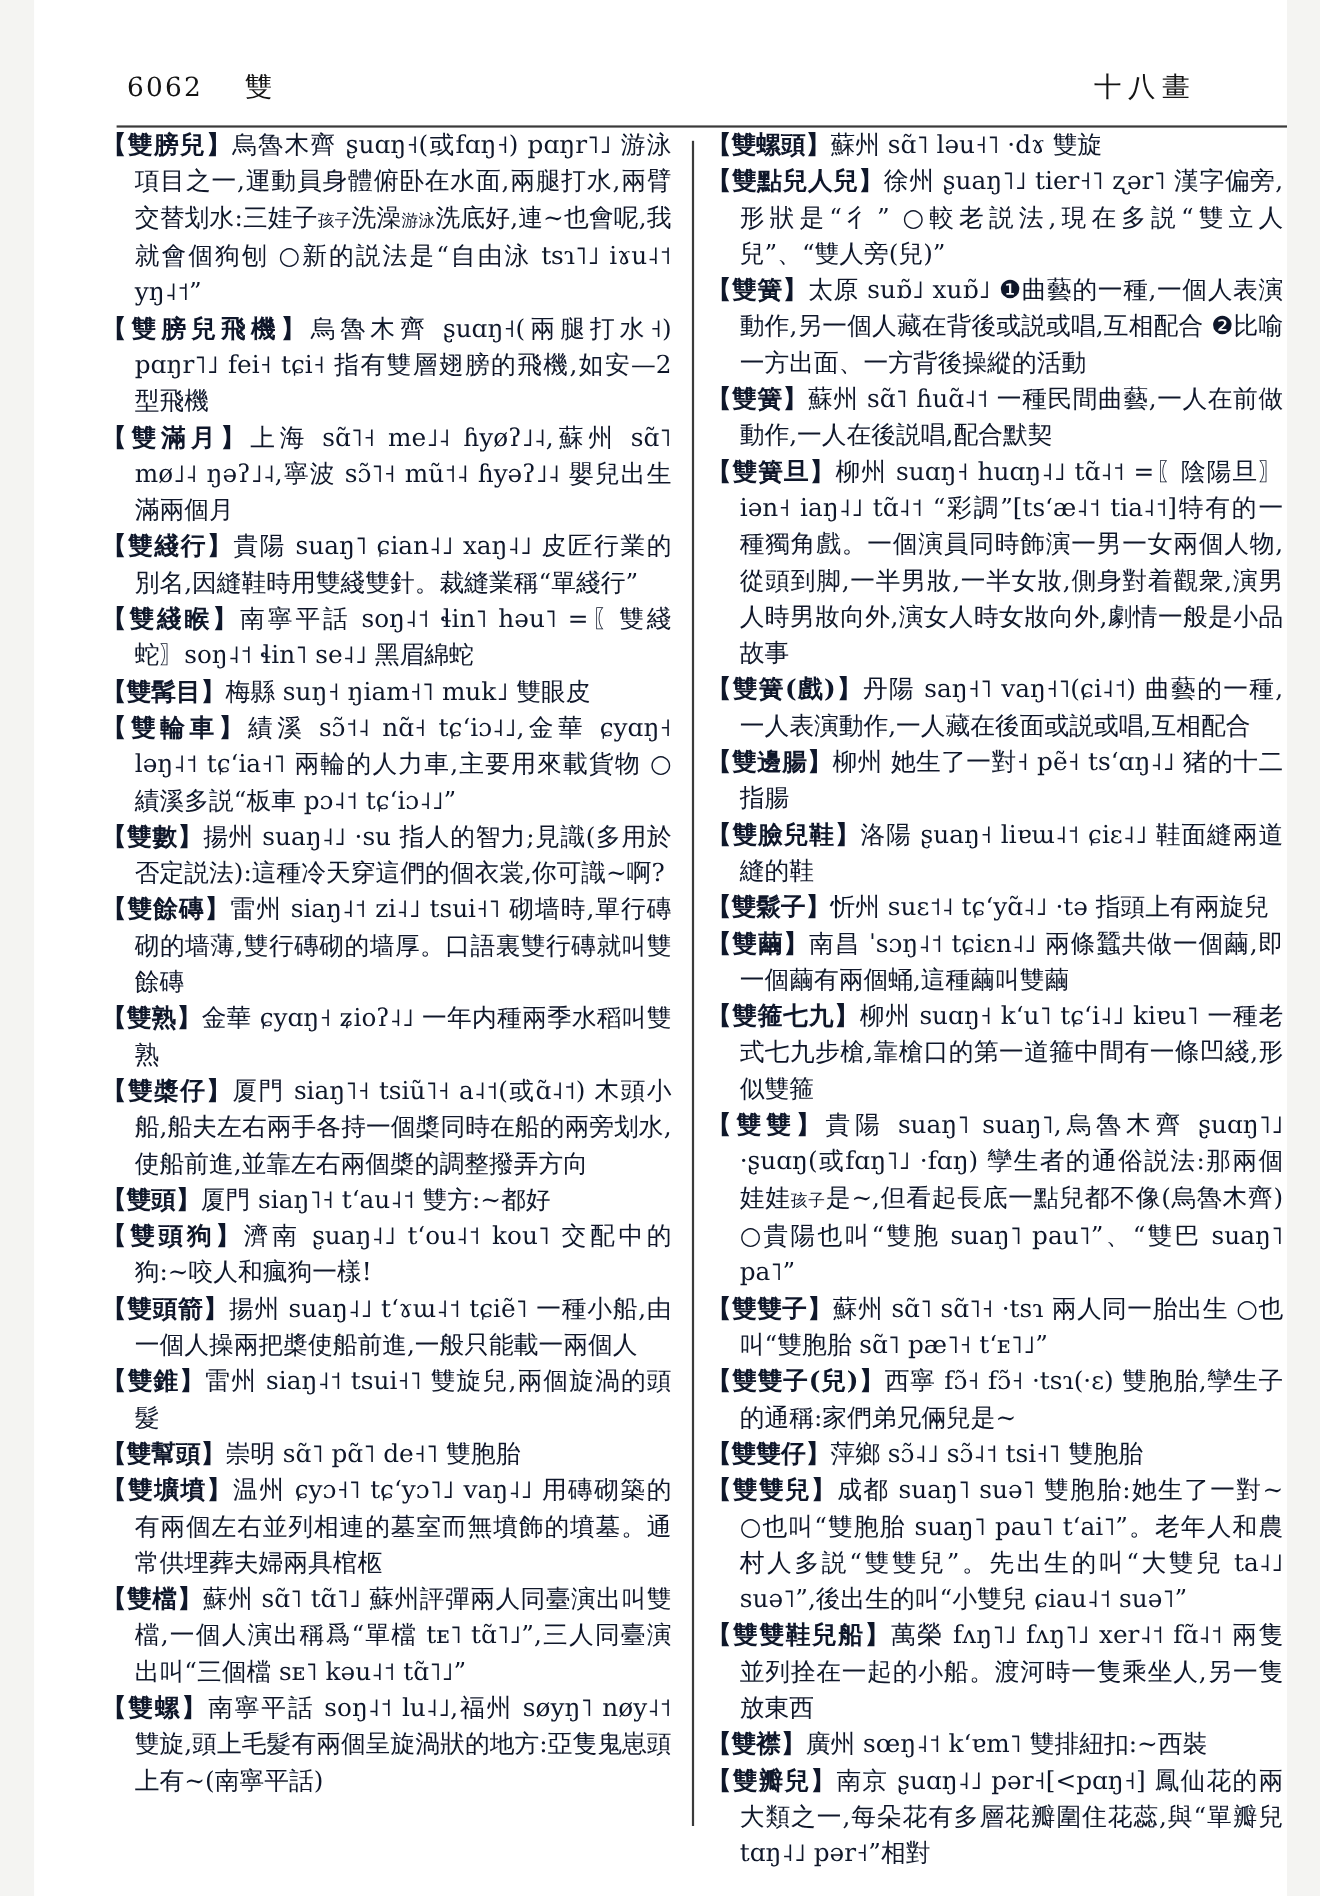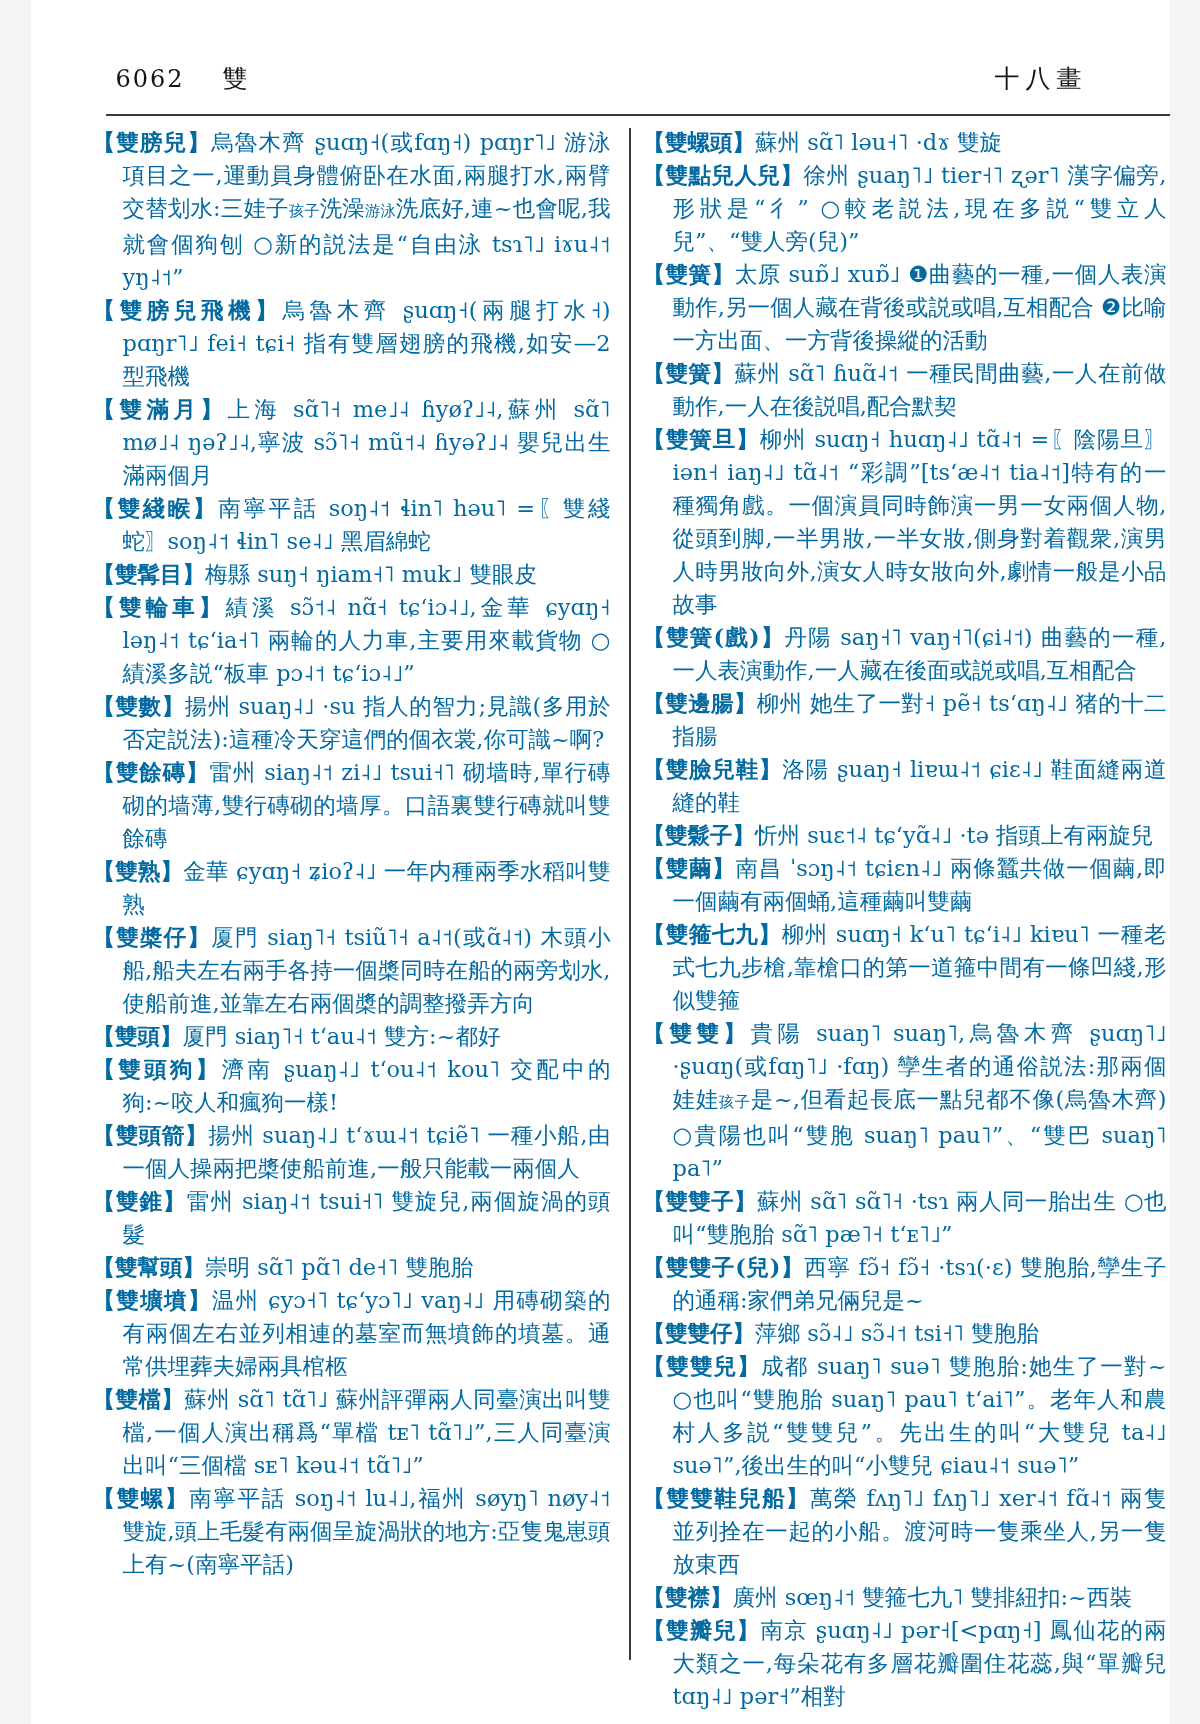--- a/index.html
+++ b/index.html
@@ -16,8 +16,8 @@
   .rule { position:absolute; top:114px; left:75px; width:1065px; height:0; border-top:2px solid #3a3a3a; }
   .divider { position:absolute; top:128px; left:598px; height:1532px; width:0; border-left:2px solid #3a3a3a; }
   .col {
-    position:absolute; top:126px; font-size:22.5px; line-height:33px;
-    text-align:justify; text-justify:inter-character; color:#0369a1;
+    position:absolute; top:116px; font-size:22.5px; line-height:33px;
+    text-align:justify; text-justify:inter-character; color:#0f172a;
   }
   .col.left { left:62px;  width:518px; }
   .col.right{ left:612px; width:524px; }

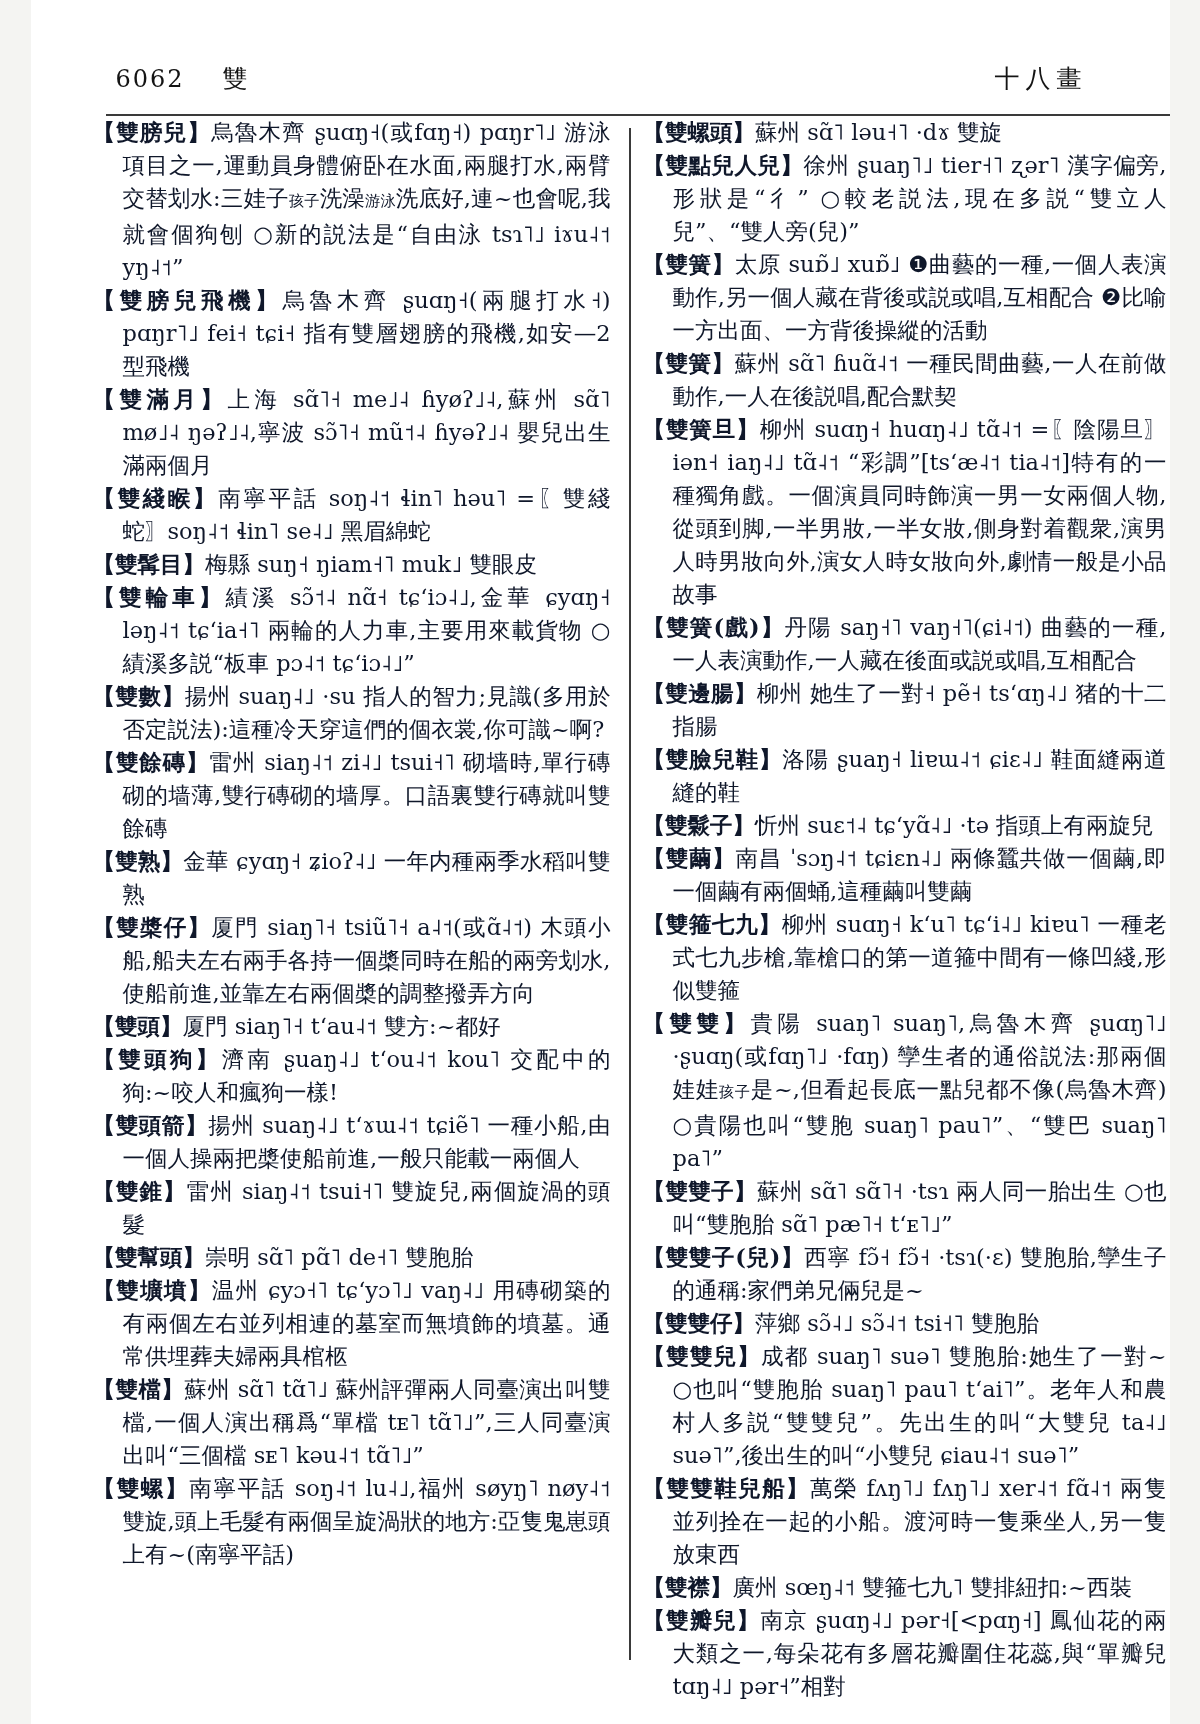--- a/index.html
+++ b/index.html
@@ -38,6 +38,7 @@
       <div class="entry"><span class="head">【雙膀兒】</span><span>烏魯木齊 ʂuɑŋ˧(或fɑŋ˧) pɑŋr˥˩ 游泳項目之一,運動員身體俯卧在水面,兩腿打水,兩臂交替划水:三娃子</span><span class="small">孩子</span><span>洗澡</span><span class="small">游泳</span><span>洗底好,連~也會呢,我就會個狗刨 ○新的説法是“自由泳 tsɿ˥˩ iɤu˨˦ yŋ˨˦”</span></div>
       <div class="entry"><span class="head">【雙膀兒飛機】</span><span>烏魯木齊 ʂuɑŋ˧(兩腿打水˧) pɑŋr˥˩ fei˧ tɕi˧ 指有雙層翅膀的飛機,如安—2型飛機</span></div>
       <div class="entry"><span class="head">【雙滿月】</span><span>上海 sɑ̃˥˧ me˩˨ ɦyøʔ˩˨,蘇州 sɑ̃˥ mø˩˨ ŋəʔ˩˨,寧波 sɔ̃˥˧ mũ˦˨ ɦyəʔ˩˨ 嬰兒出生滿兩個月</span></div>
+      <div class="entry"><span class="head">【雙綫行】</span><span>貴陽 suaŋ˥ ɕian˨˩ xaŋ˨˩ 皮匠行業的別名,因縫鞋時用雙綫雙針。裁縫業稱“單綫行”</span></div>
       <div class="entry"><span class="head">【雙綫睺】</span><span>南寧平話 soŋ˨˦ ɬin˥ həu˥ =〖雙綫蛇〗soŋ˨˦ ɬin˥ se˨˩ 黑眉綿蛇</span></div>
       <div class="entry"><span class="head">【雙髯目】</span><span>梅縣 suŋ˧ ŋiam˧˥ muk˩ 雙眼皮</span></div>
       <div class="entry"><span class="head">【雙輪車】</span><span>績溪 sɔ̃˦˨ nɑ̃˧ tɕʻiɔ˨˩,金華 ɕyɑŋ˧ ləŋ˨˦ tɕʻia˧˥ 兩輪的人力車,主要用來載貨物 ○績溪多説“板車 pɔ˨˦ tɕʻiɔ˨˩”</span></div>

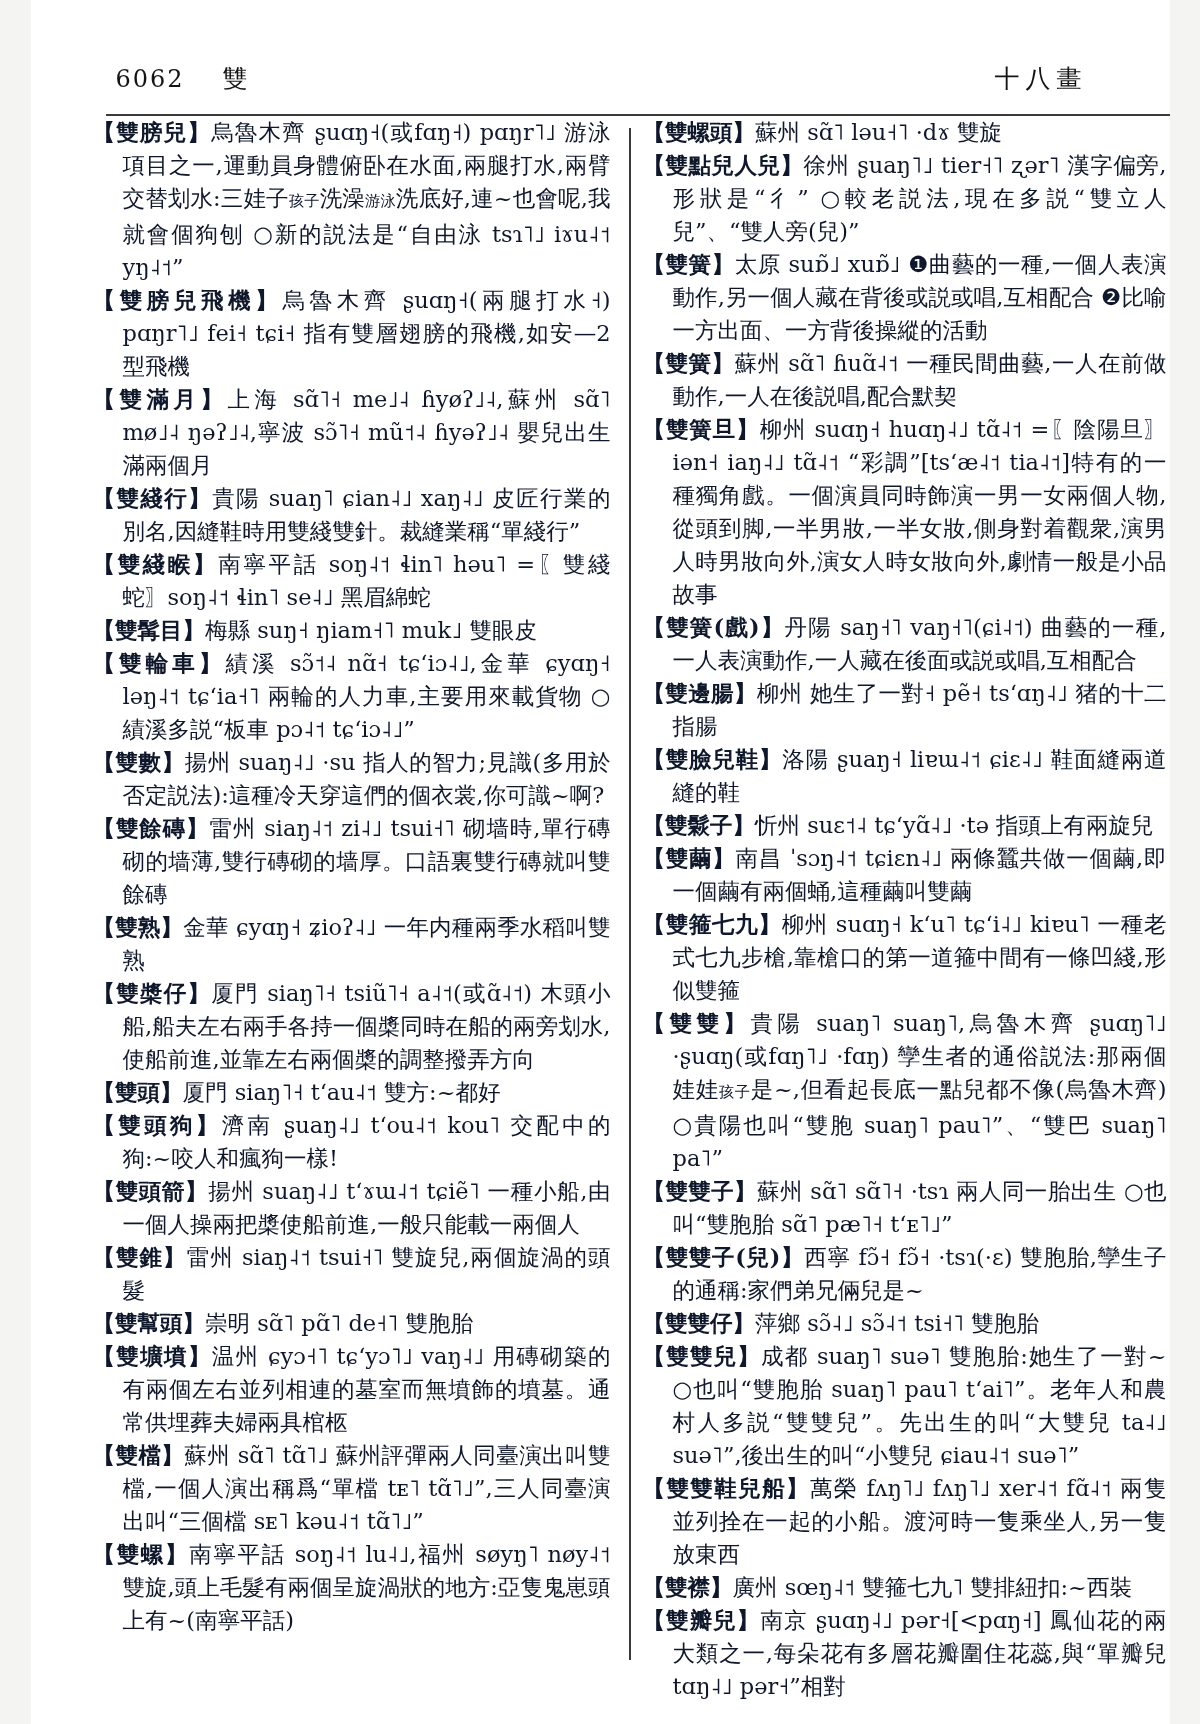--- a/index.html
+++ b/index.html
@@ -74,7 +74,7 @@
       <div class="entry"><span class="head">【雙雙仔】</span><span>萍鄉 sɔ̃˨˩ sɔ̃˨˦ tsi˧˥ 雙胞胎</span></div>
       <div class="entry"><span class="head">【雙雙兒】</span><span>成都 suaŋ˥ suə˥ 雙胞胎:她生了一對~ ○也叫“雙胞胎 suaŋ˥ pau˥ tʻai˥”。老年人和農村人多説“雙雙兒”。先出生的叫“大雙兒 ta˨˩ suə˥”,後出生的叫“小雙兒 ɕiau˨˦ suə˥”</span></div>
       <div class="entry"><span class="head">【雙雙鞋兒船】</span><span>萬榮 fʌŋ˥˩ fʌŋ˥˩ xer˨˦ fɑ̃˨˦ 兩隻並列拴在一起的小船。渡河時一隻乘坐人,另一隻放東西</span></div>
-      <div class="entry"><span class="head">【雙襟】</span><span>廣州 sœŋ˨˦ 雙箍七九˥ 雙排紐扣:~西裝</span></div>
+      <div class="entry"><span class="head">【雙襟】</span><span>廣州 sœŋ˨˦ kʻɐm˥ 雙排紐扣:~西裝</span></div>
       <div class="entry"><span class="head">【雙瓣兒】</span><span>南京 ʂuɑŋ˨˩ pər˧[&lt;pɑŋ˧] 鳳仙花的兩大類之一,每朵花有多層花瓣圍住花蕊,與“單瓣兒 tɑŋ˨˩ pər˧”相對</span></div>
     </div>
 </div>

